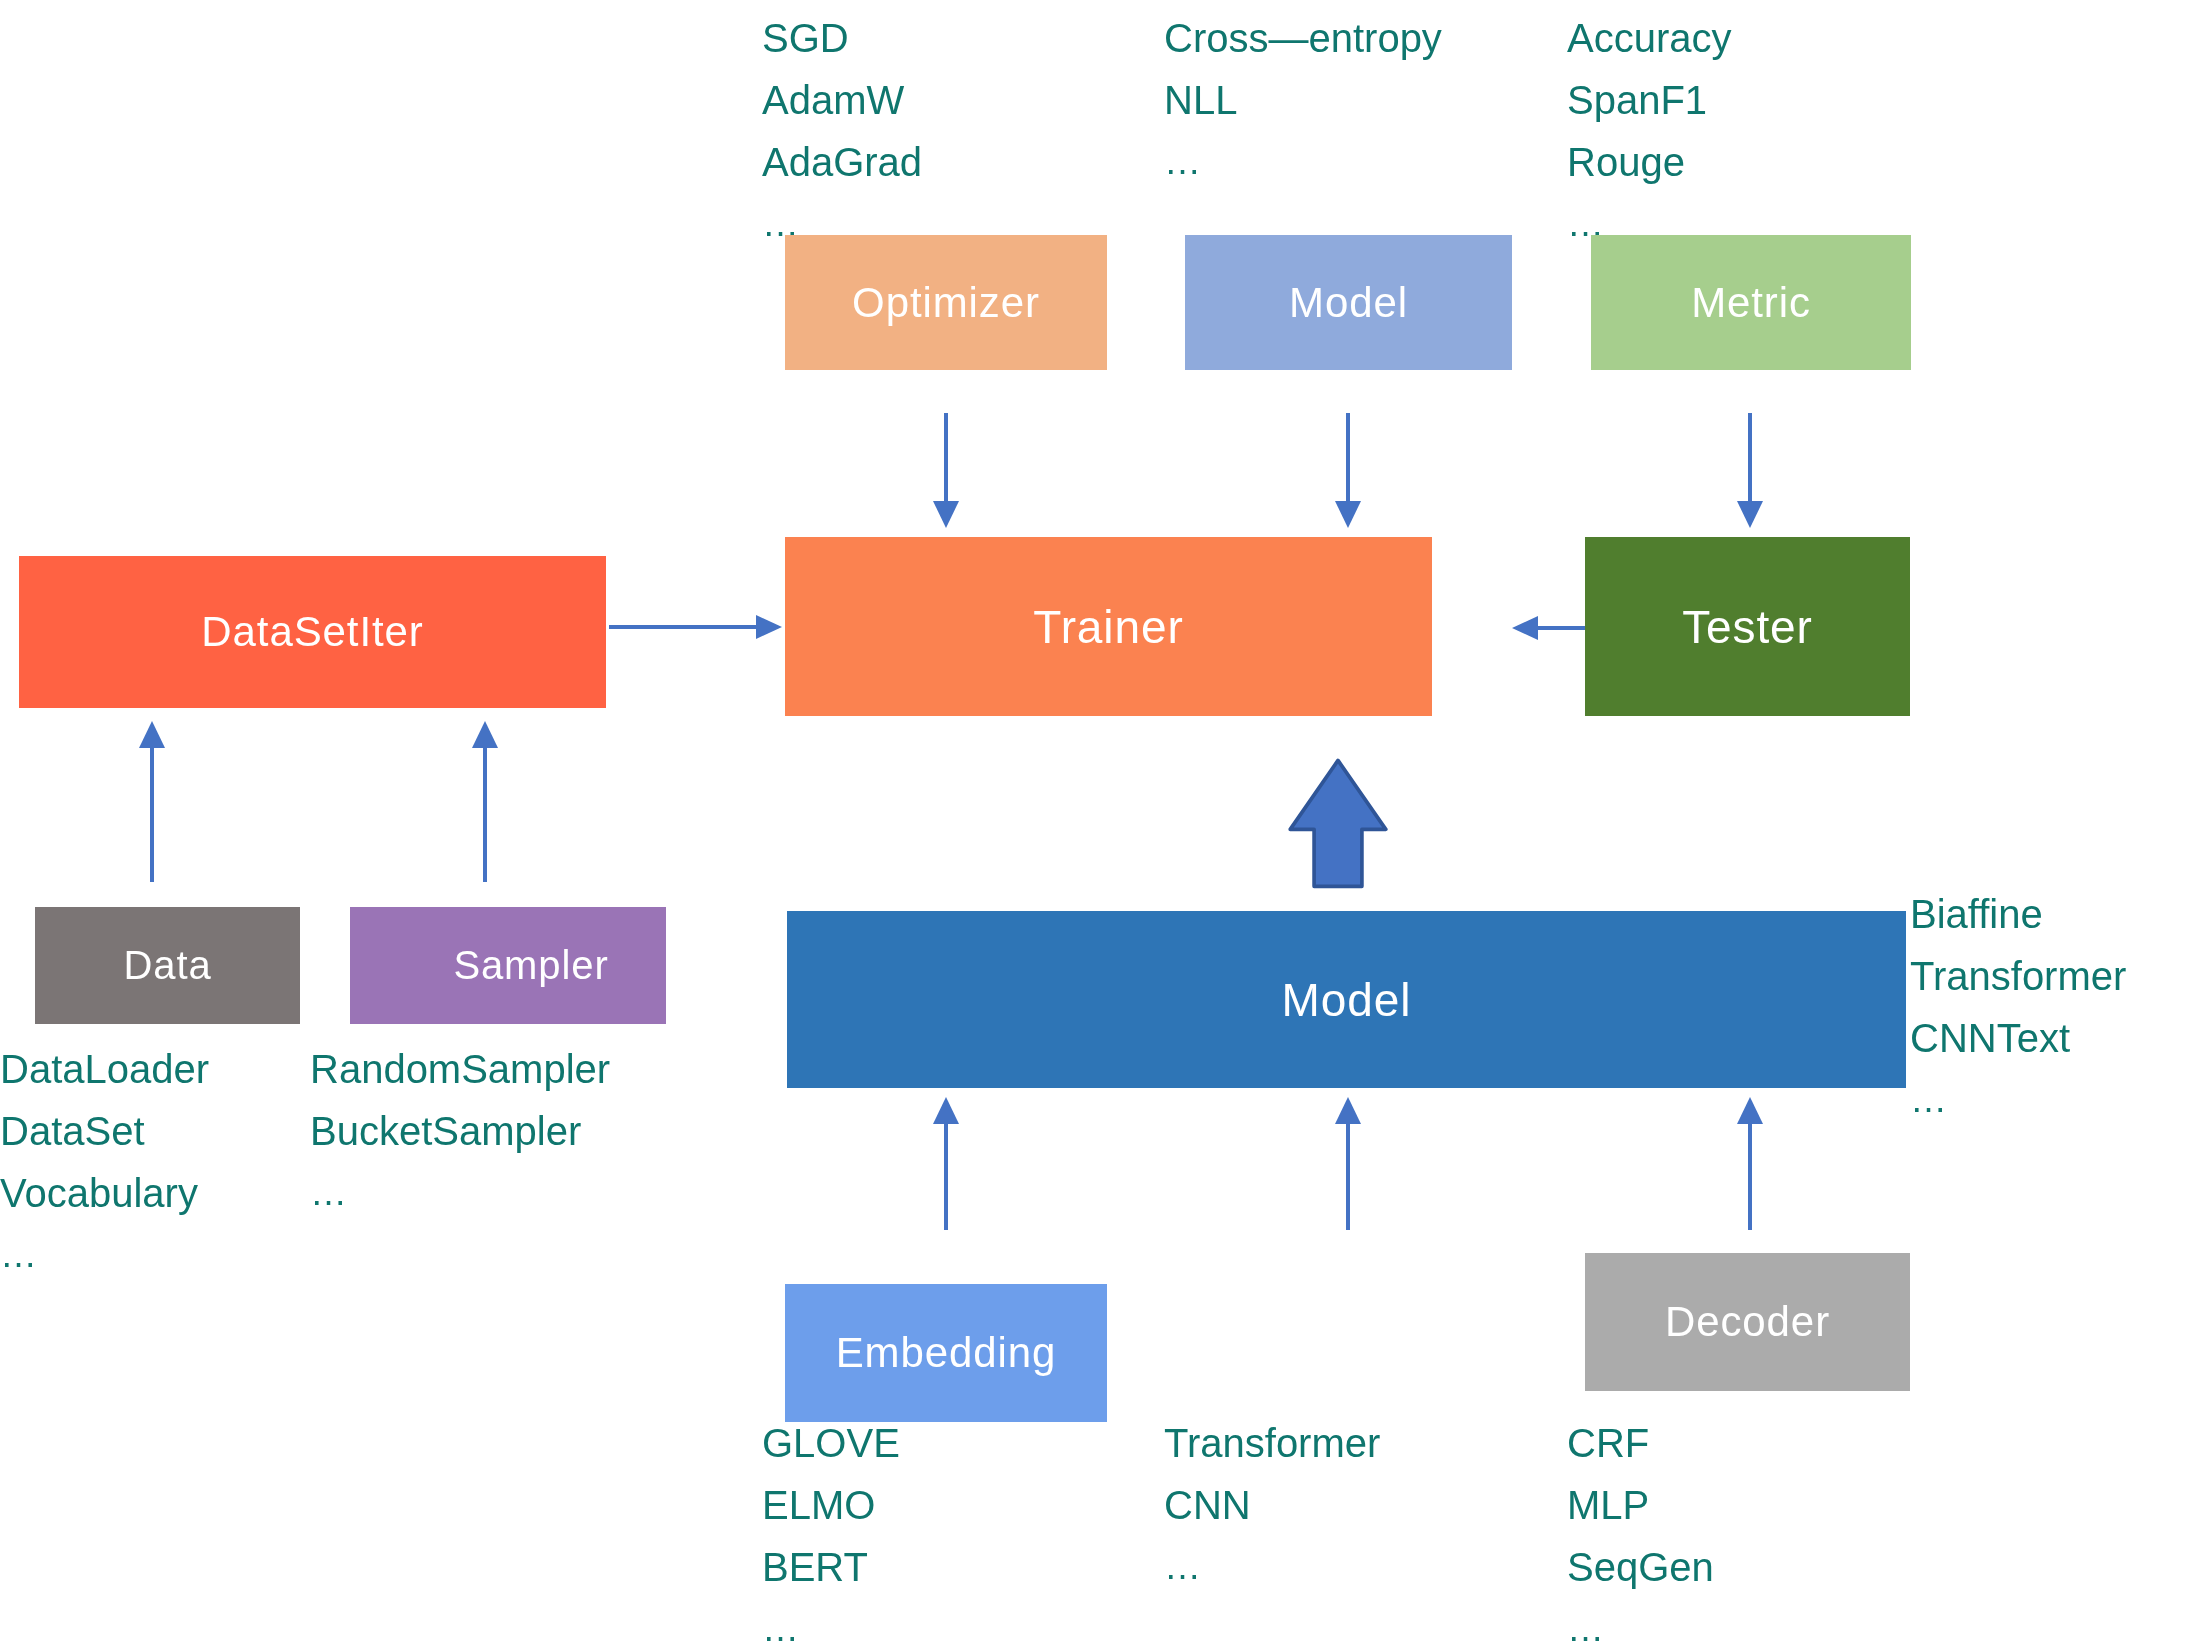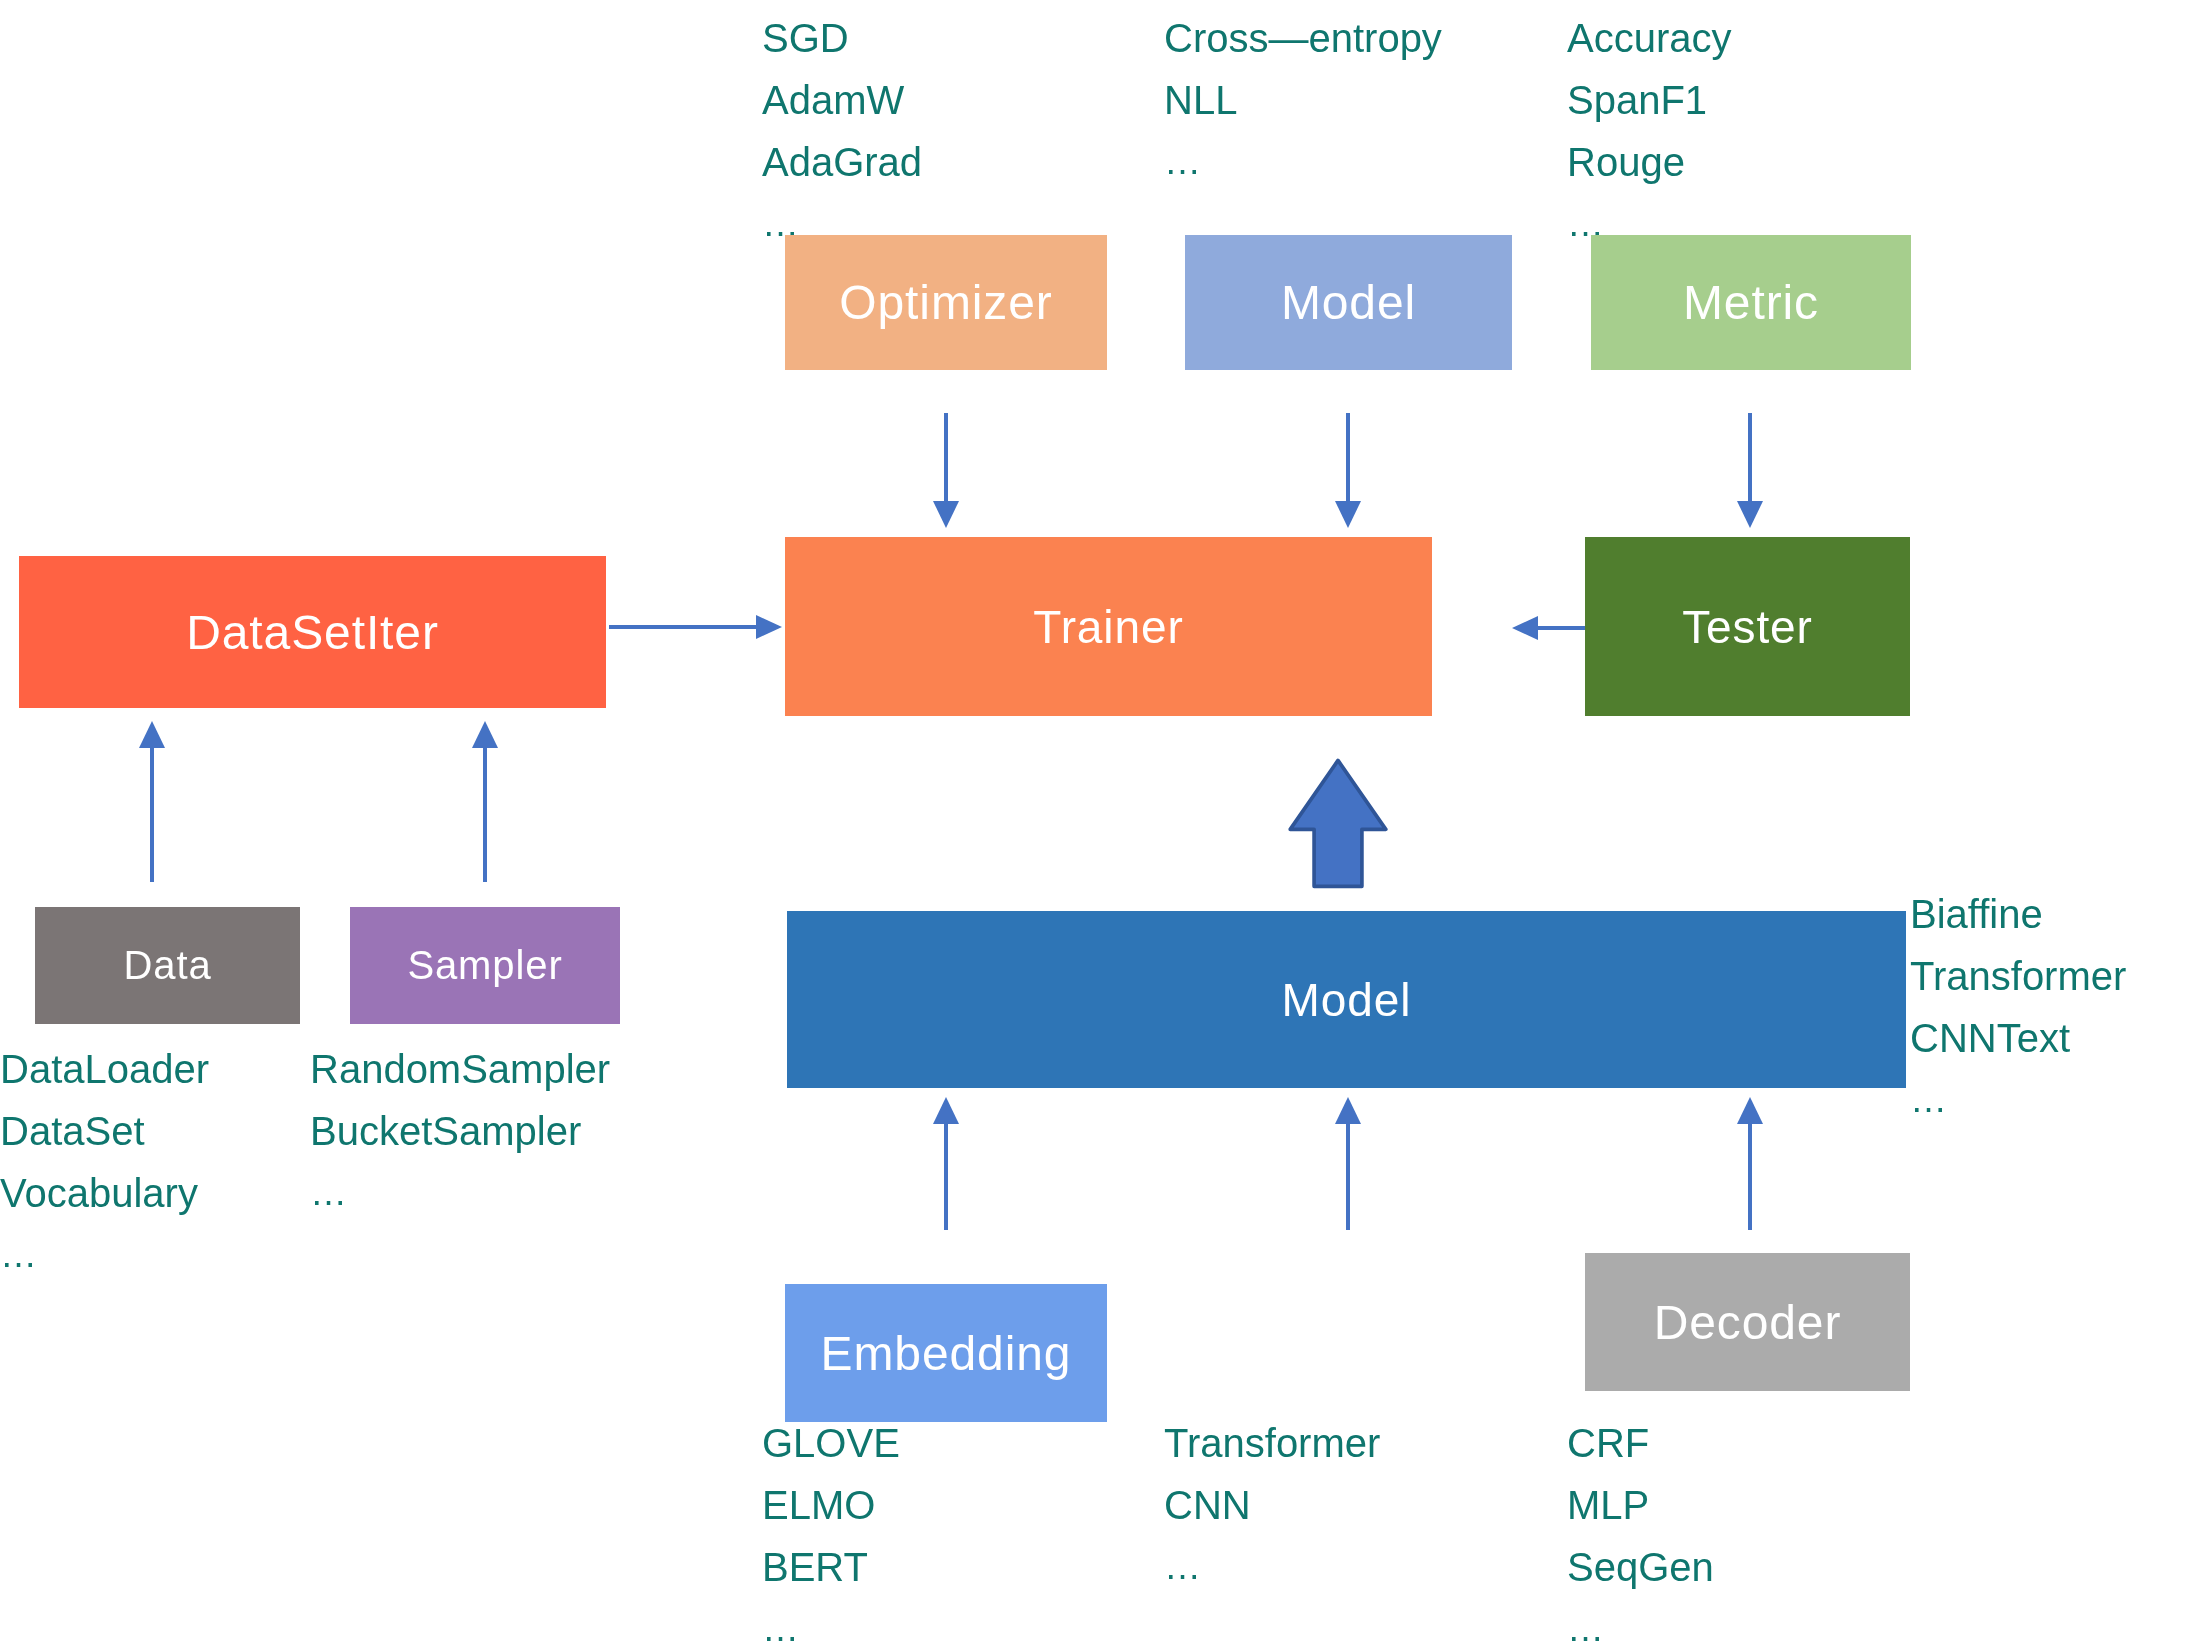--- a/index.html
+++ b/index.html
@@ -15,7 +15,7 @@
     position:absolute;
     display:flex;align-items:center;justify-content:center;
     color:#ffffff;
-    font-size:48px;
+    font-size:42px;
     letter-spacing:0.9px;
   }
   .box.big{font-size:46px;}

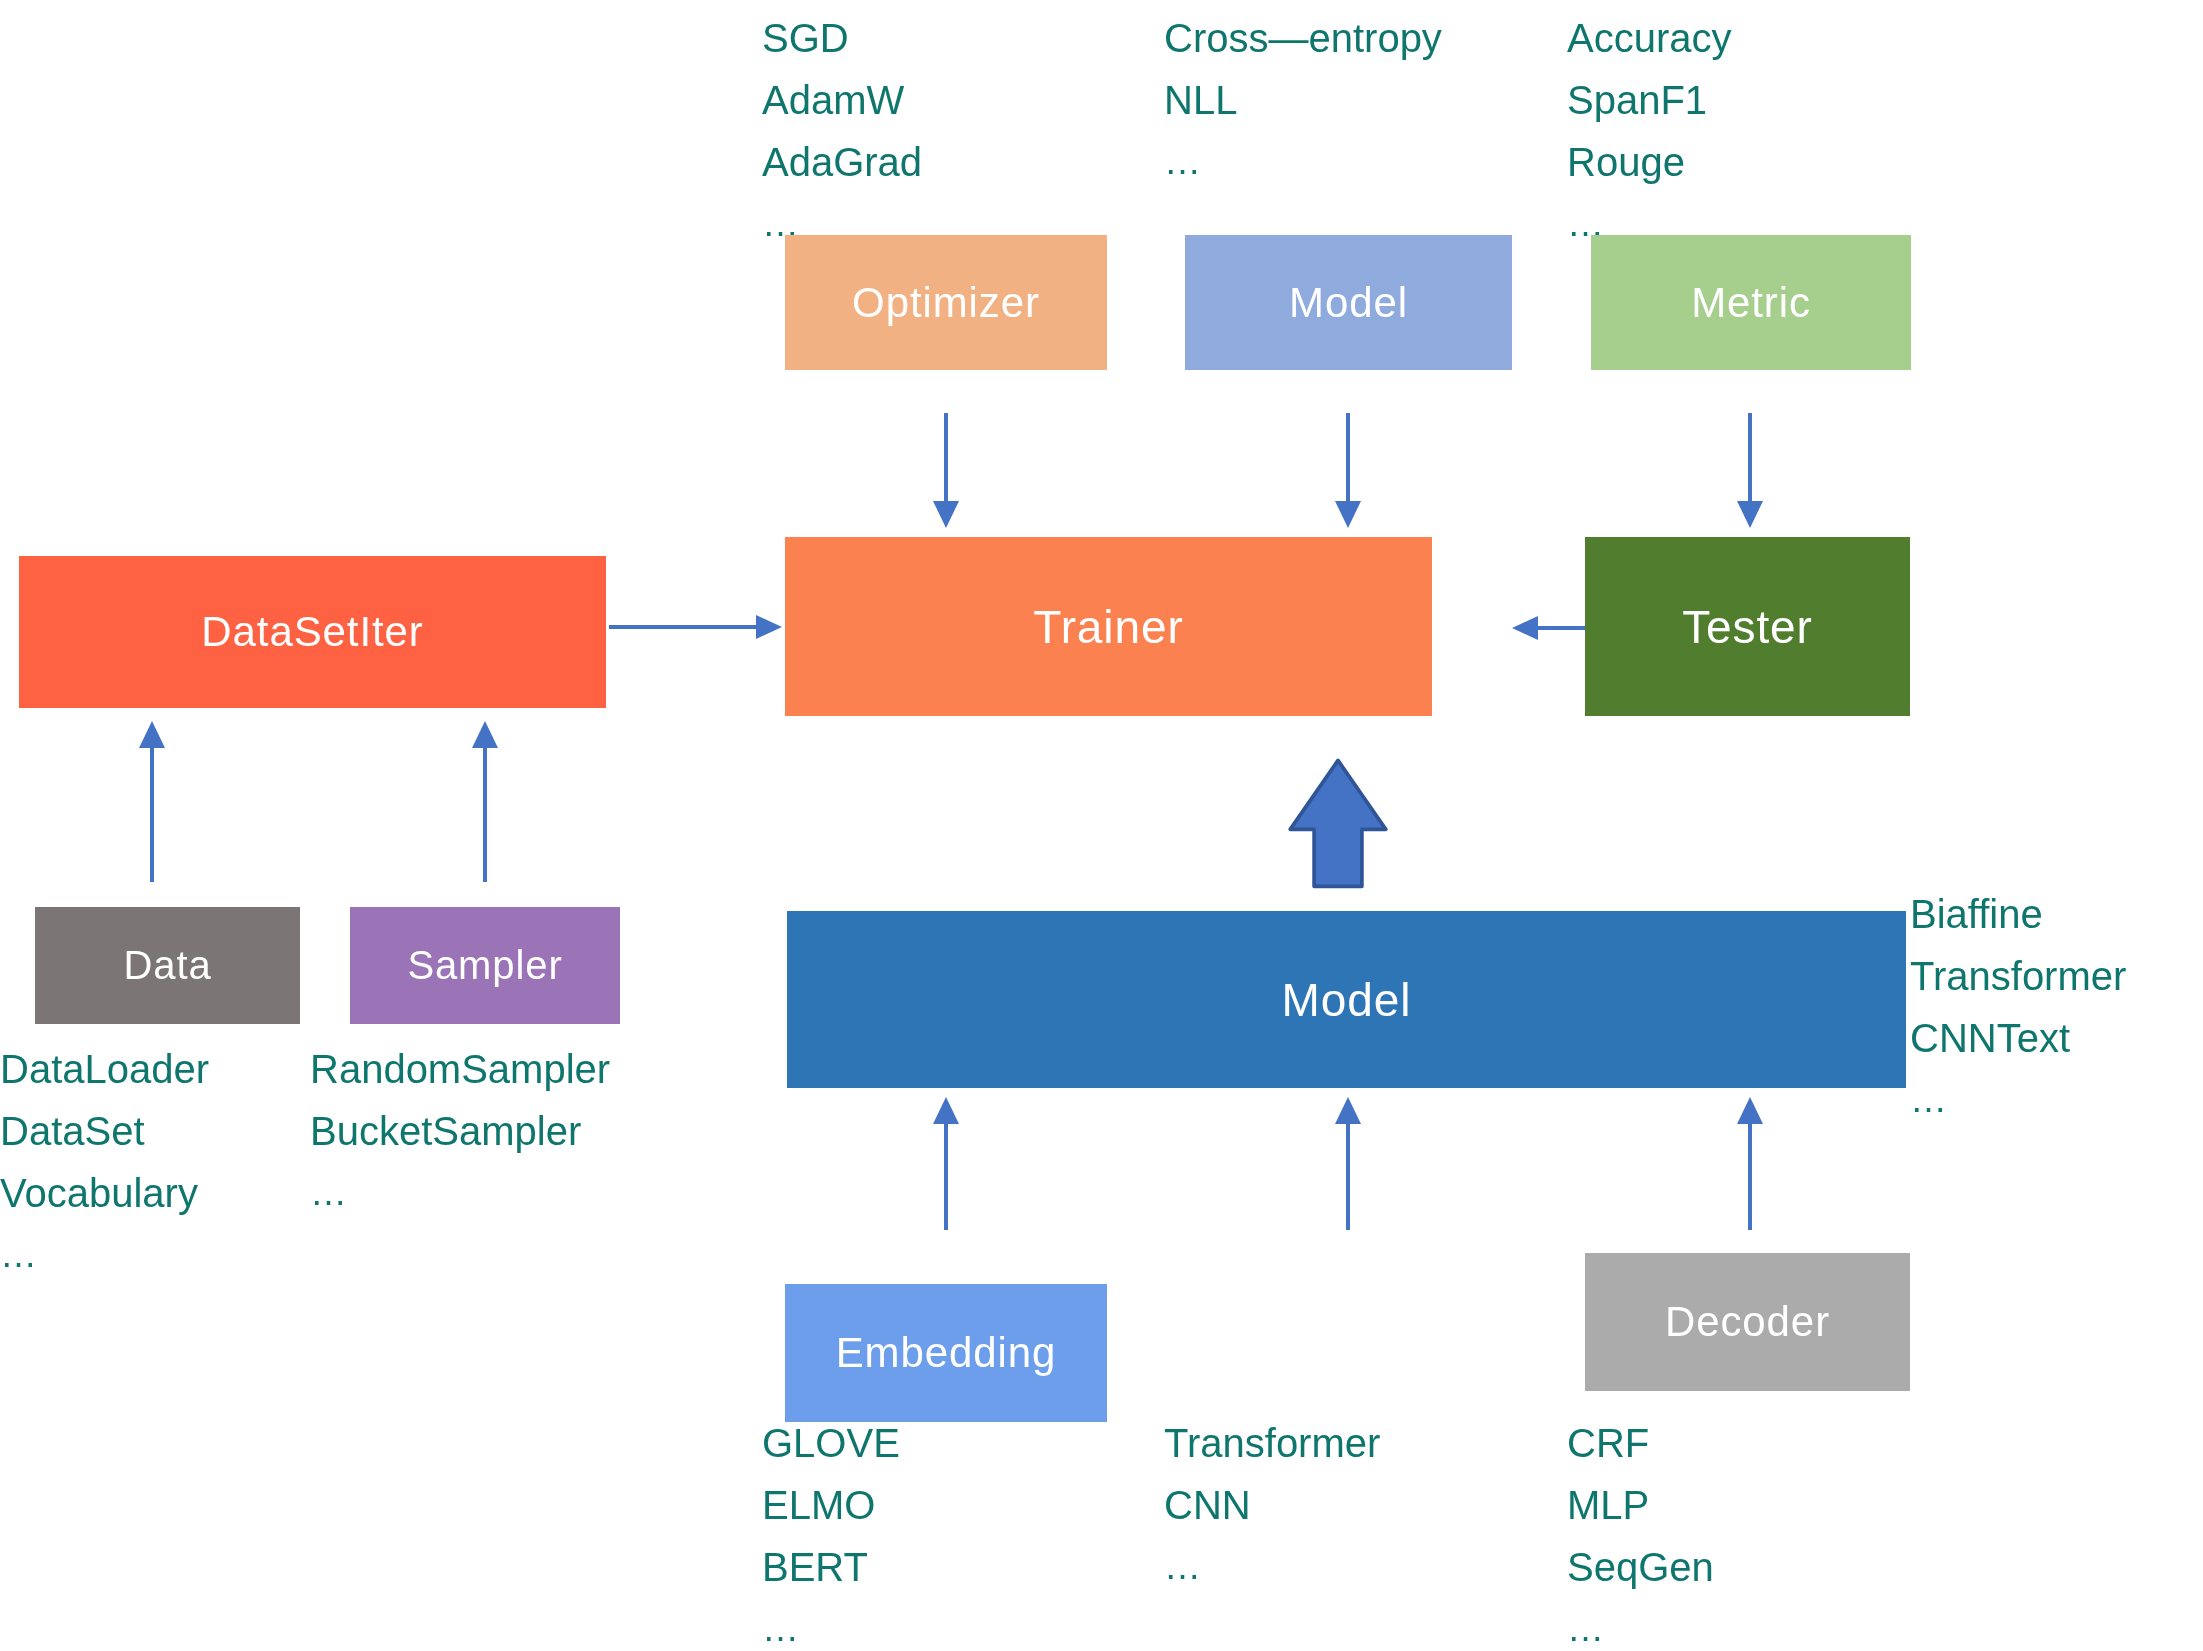--- a/index.html
+++ b/index.html
@@ -119,7 +119,7 @@
   <div class="box small" style="left: 19px; top: 907px; width: 265px; height: 117px; background-color: rgb(123, 117, 117); margin-left: 16px;">
     <span>Data</span>
   </div>
-  <div class="box small" style="left: 350px; top: 907px; width: 270px; height: 117px; background-color: rgb(154, 116, 182);">
+  <div class="box small" style="left: 350px; top: 907px; width: 270px; height: 117px; background-color: rgb(154, 116, 182); padding-left: 46px;">
     <span>Sampler</span>
   </div>
   <div class="box big" style="left: 787px; top: 911px; width: 1119px; height: 177px; background-color: rgb(46, 117, 182);">

